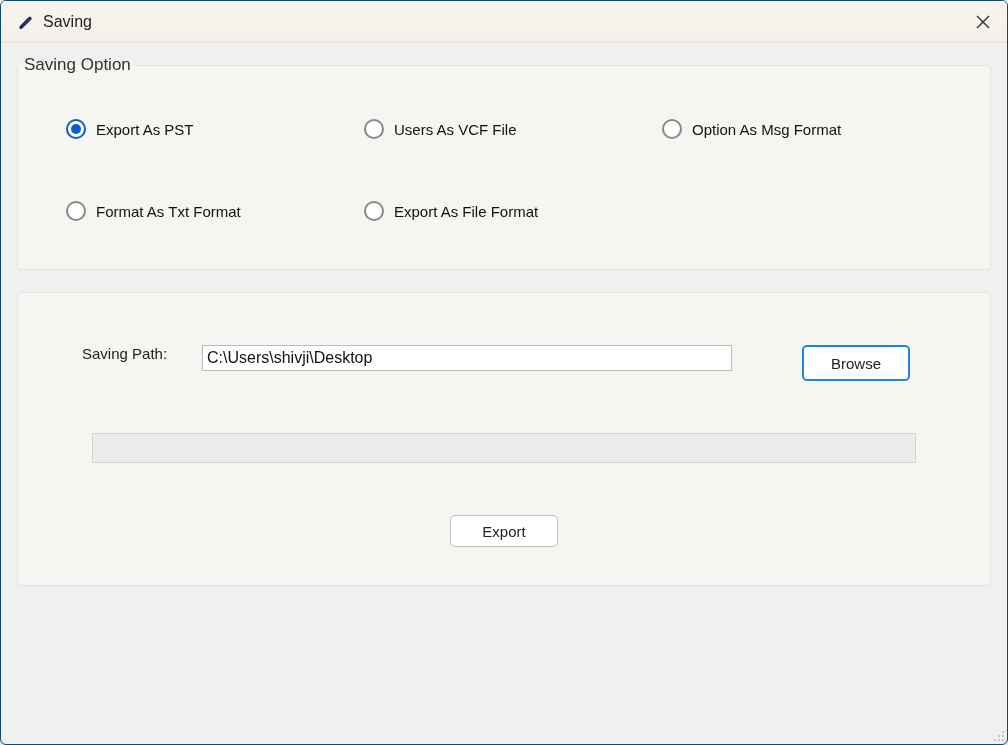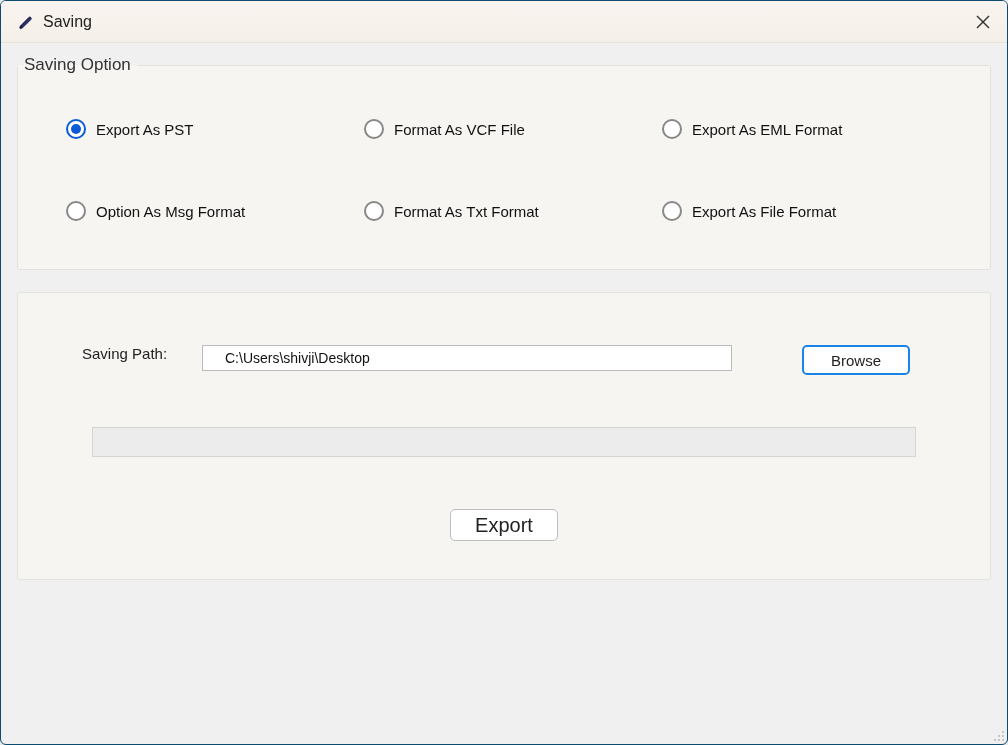--- a/index.html
+++ b/index.html
@@ -218,7 +218,7 @@
             <span class="radio-circle">
               <span class="radio-dot"></span>
             </span>
-            <span class="radio-label">Format As VCF File</span>
+            <span class="radio-label">Users As VCF File</span>
           </div>
           <div class="radio-item">
             <span class="radio-circle">

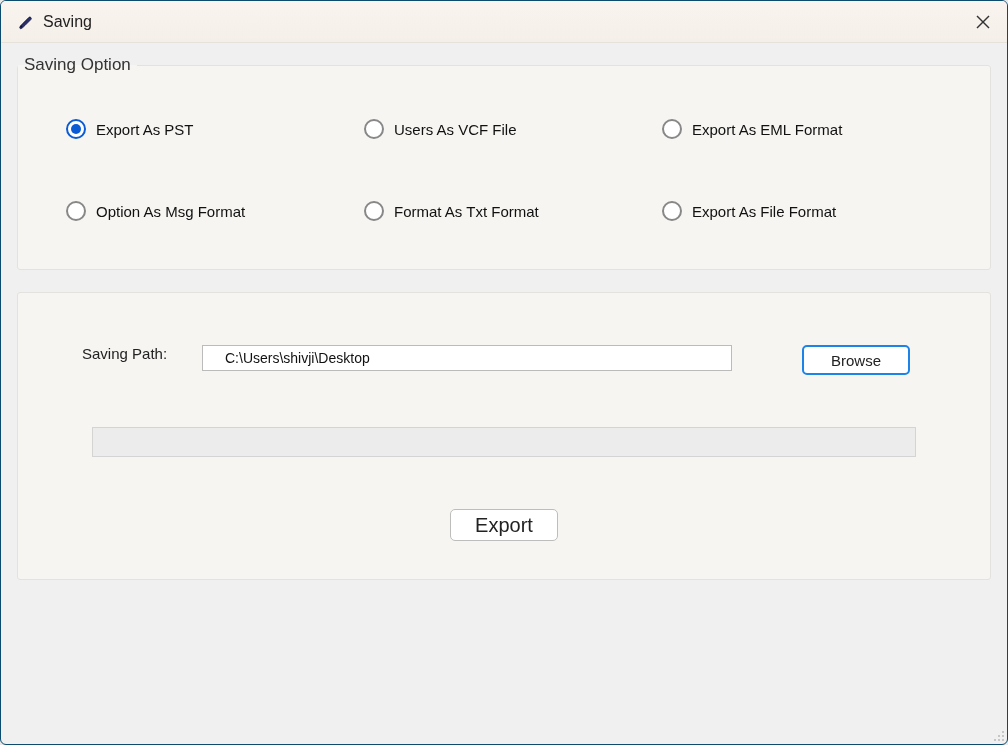--- a/index.html
+++ b/index.html
@@ -224,12 +224,6 @@
             <span class="radio-circle">
               <span class="radio-dot"></span>
             </span>
-            <span class="radio-label">Export As EML Format</span>
-          </div>
-          <div class="radio-item">
-            <span class="radio-circle">
-              <span class="radio-dot"></span>
-            </span>
             <span class="radio-label">Option As Msg Format</span>
           </div>
           <div class="radio-item">

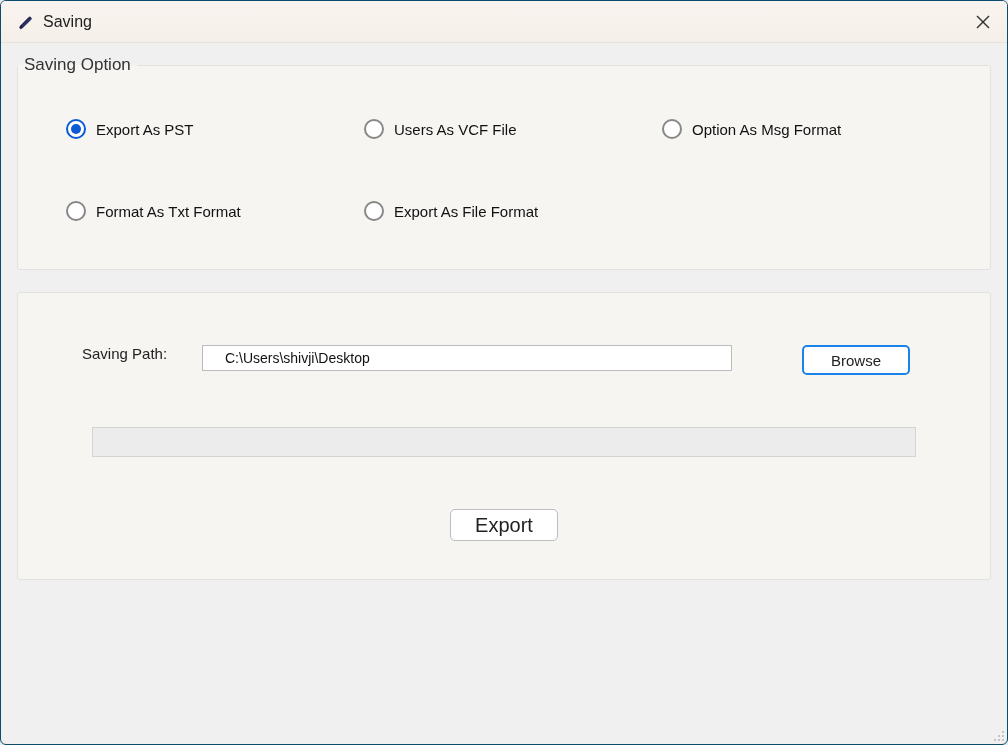--- a/index.html
+++ b/index.html
@@ -137,8 +137,8 @@
       height: 26px;
       border: 1px solid #bbb;
       background: #fff;
-      padding: 1px 22px;
-      font-size: 14px;
+      padding: 1px 4px;
+      font-size: 16px;
       font-family: inherit;
       color: #111;
     }

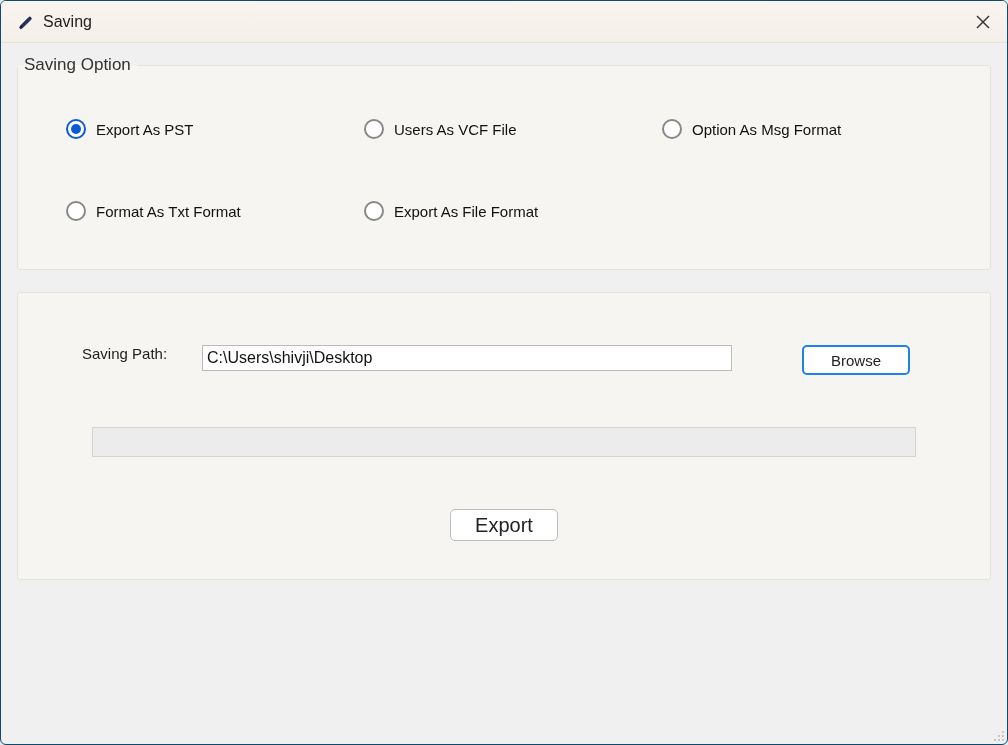--- a/index.html
+++ b/index.html
@@ -144,7 +144,7 @@
     }
     .browse-btn {
       margin-left: 70px;
-      height: 30px;
+      height: 36px;
       min-width: 108px;
       background: #fff;
       border: 2px solid #1c83e8;

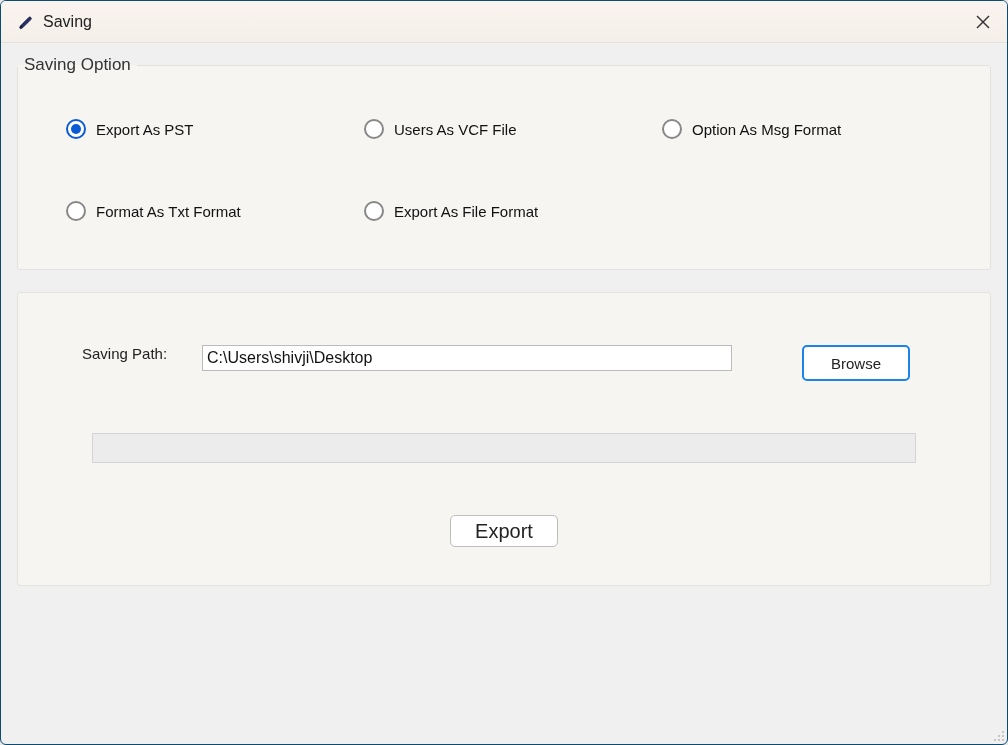--- a/index.html
+++ b/index.html
@@ -169,7 +169,7 @@
       background: #fff;
       border: 1px solid #bdbdbd;
       border-radius: 5px;
-      font-size: 20px;
+      font-size: 15px;
       color: #222;
       cursor: pointer;
       font-family: inherit;

